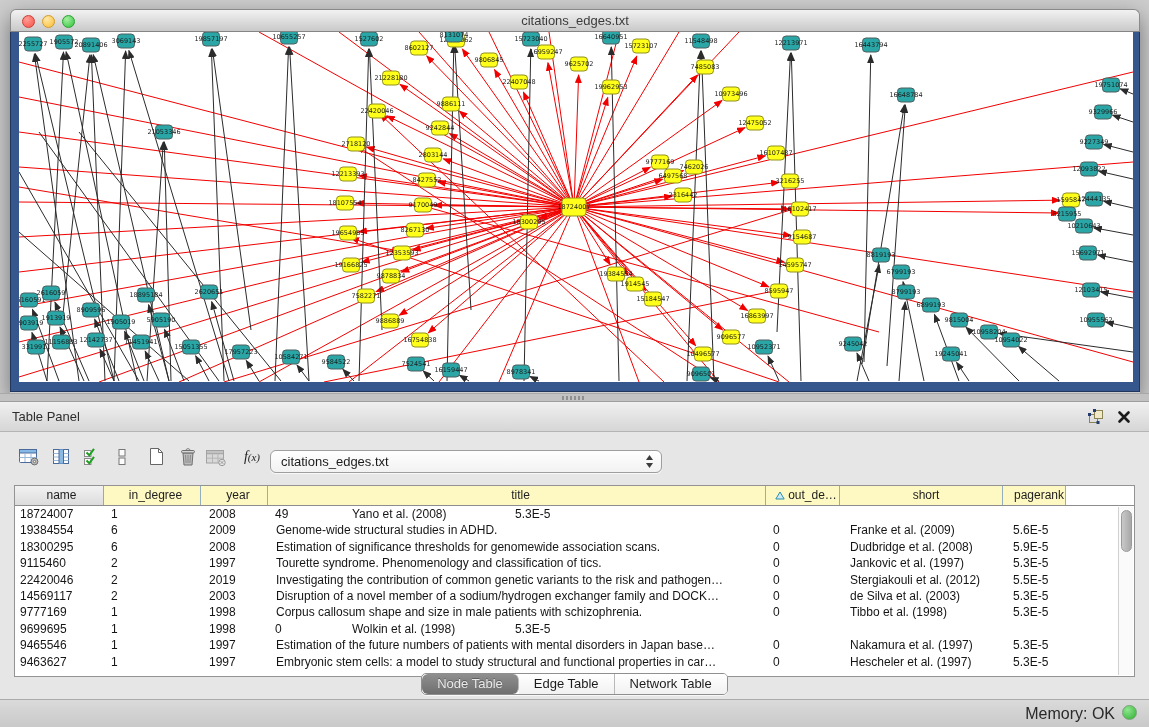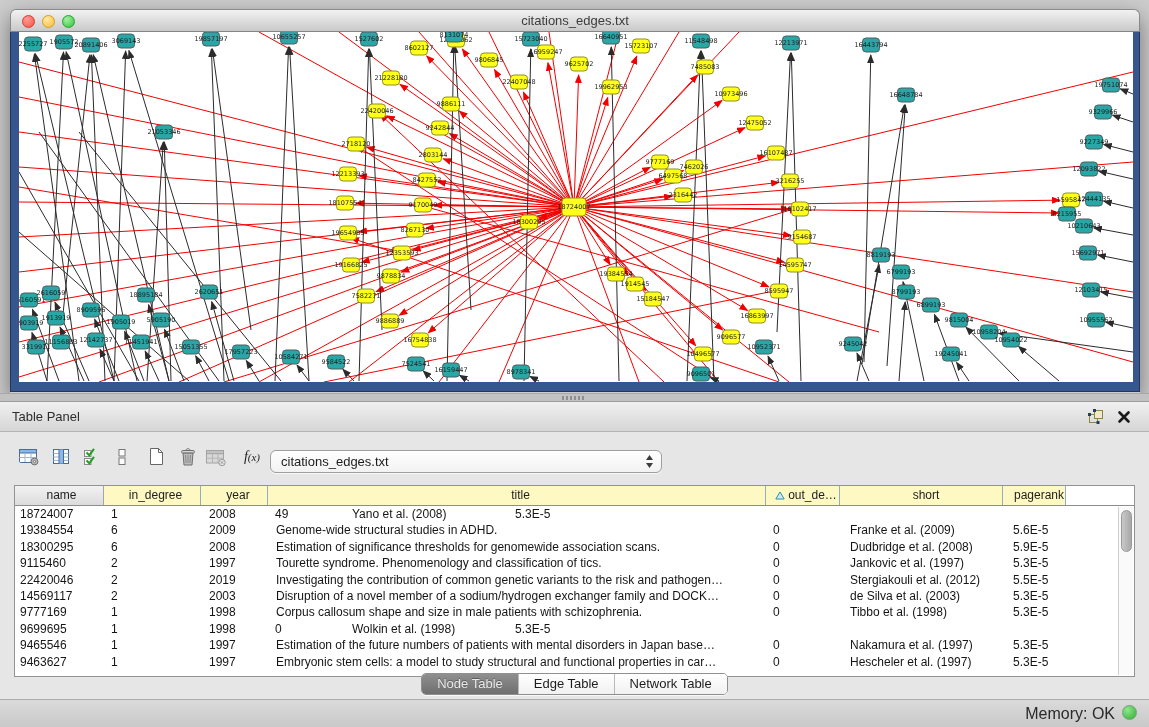--- a/index.html
+++ b/index.html
@@ -78,7 +78,7 @@
   .tab { font-size:13px; color:#1c1c1c; padding:2px 15px 3px 15px; background:linear-gradient(#ffffff,#f1f1f1);
     border-right:1px solid #b9b9b9; cursor:default; }
   .tab:last-child { border-right:none; }
-  .tab.active { background:linear-gradient(#8f8f8f,#6f6f6f); color:#e9e9e9; text-shadow:0 -1px 0 rgba(0,0,0,.3); }
+  .tab.active { background:linear-gradient(#8f8f8f,#6f6f6f); color:#e9e9e9; text-shadow:0 -1px 0 rgba(0,0,0,.3);border-radius:6px; }
 
   
   .statusbar { position:absolute; left:0; top:699px; width:1149px; height:28px;

